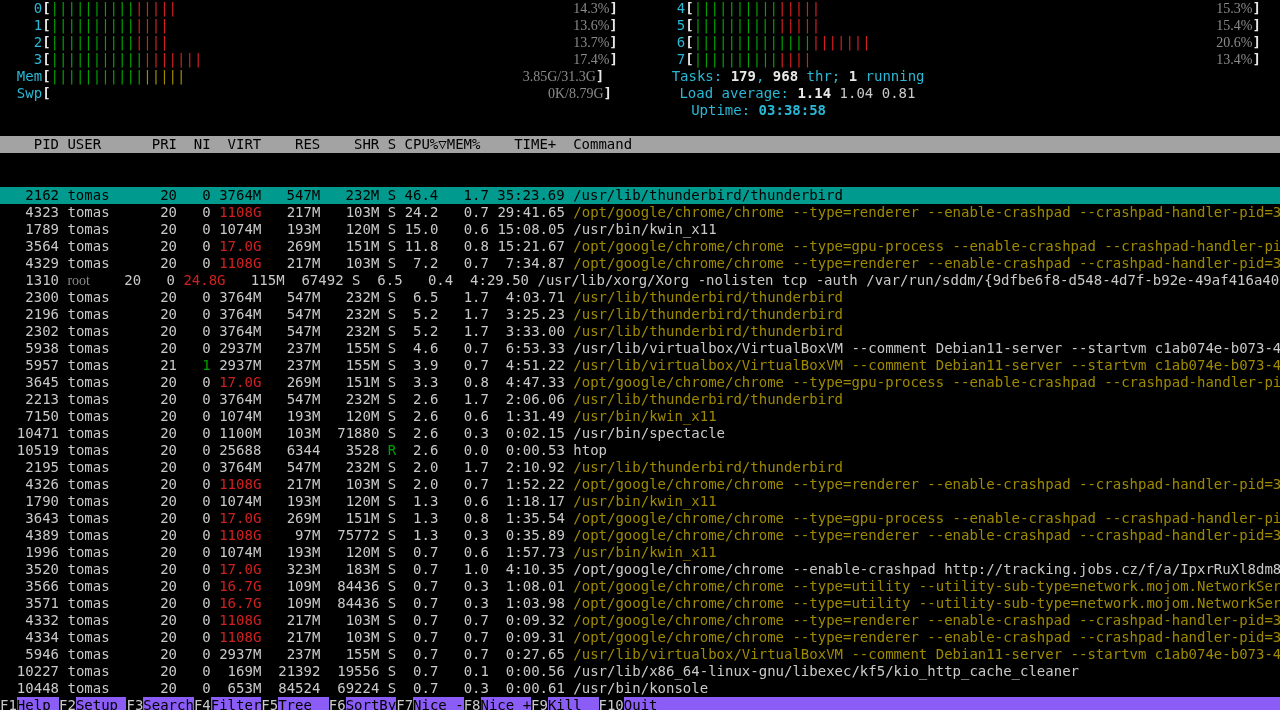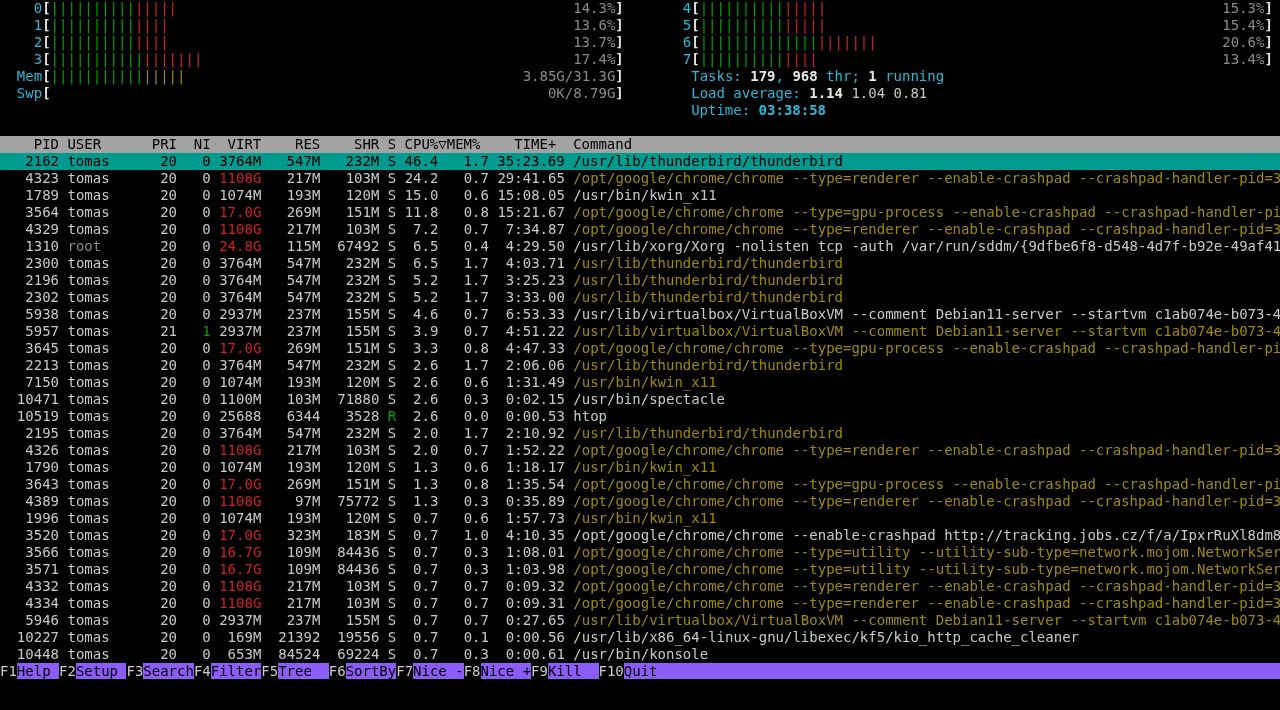--- a/index.html
+++ b/index.html
@@ -20,7 +20,7 @@
   }
   .row { height: 17px; }
   .cyan { color: #29b8d6; }
-  .grey { color: #8a8a8a; }
+  .grey { color: #8a8a8a; font-family: Liberation Serif, serif; }
   .white { color: #c9c9c9; }
   .whiteb { color: #e8e8e8; font-weight: bold; }
   .green { color: #00a000; }

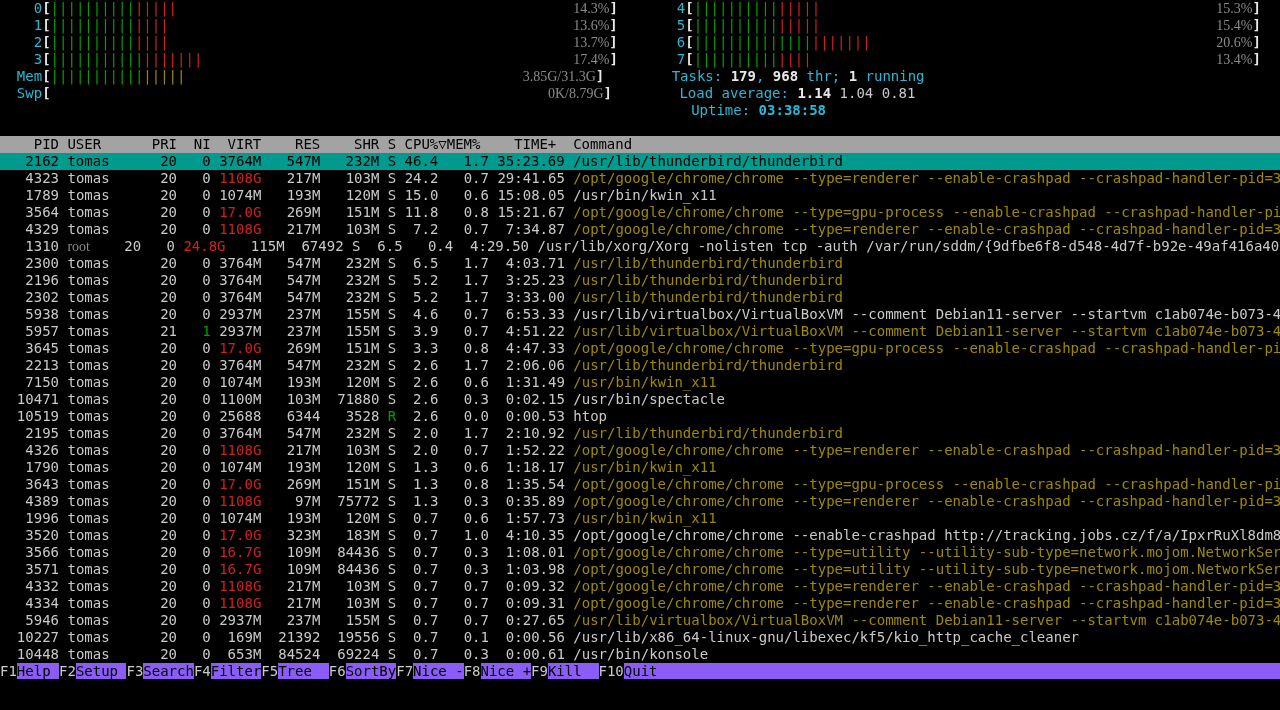--- a/index.html
+++ b/index.html
@@ -33,6 +33,7 @@
   .sel {
     background: #009a8e;
     color: #000;
+    margin-top: 34px;
   }
   .fkey {
     background: #8b5cf6;

